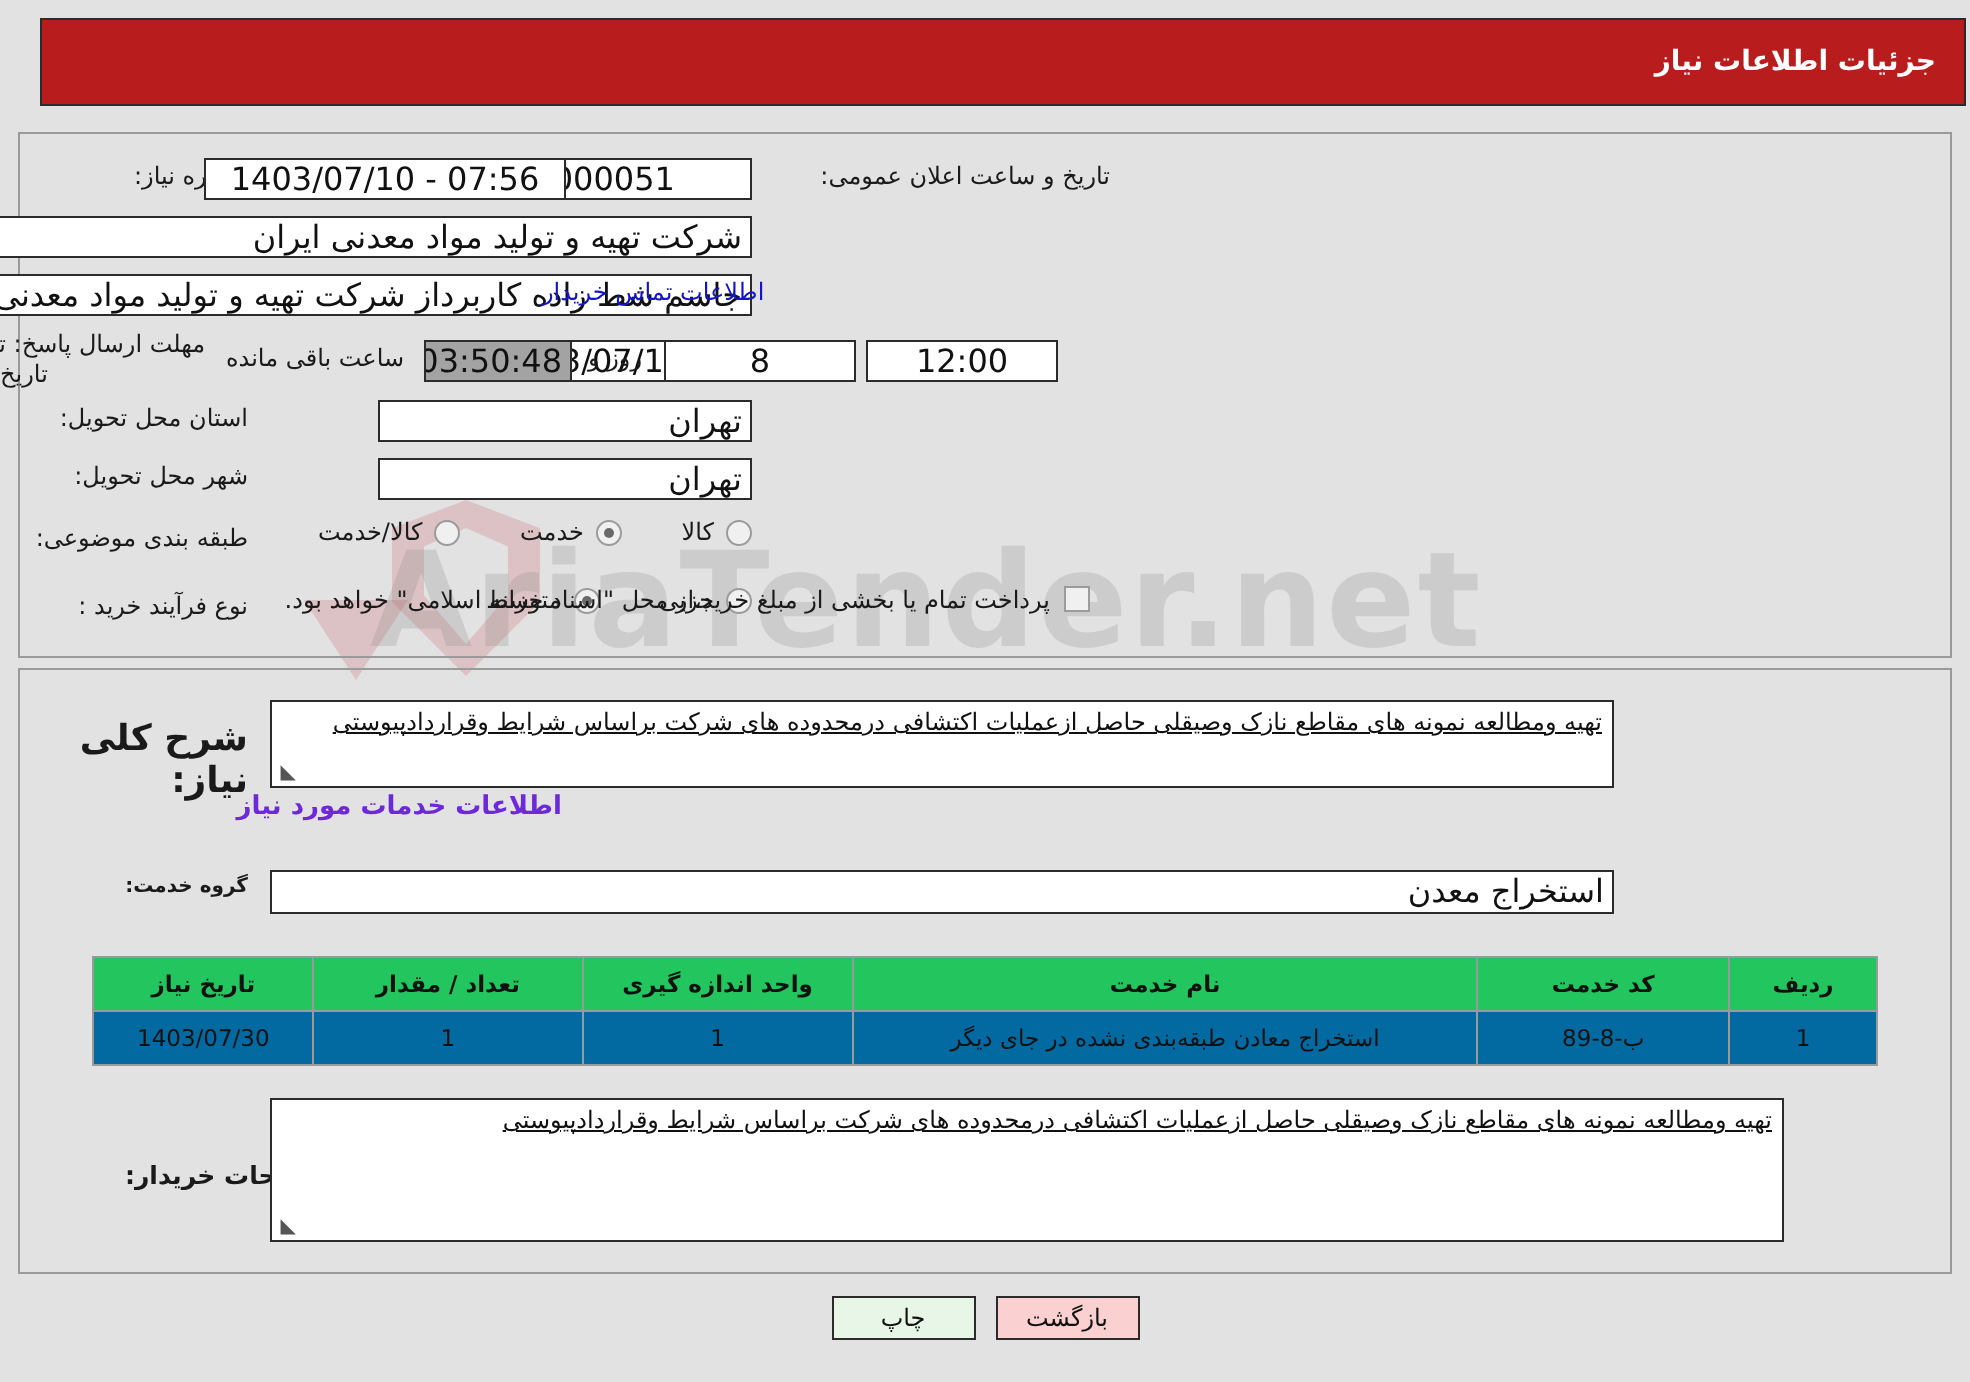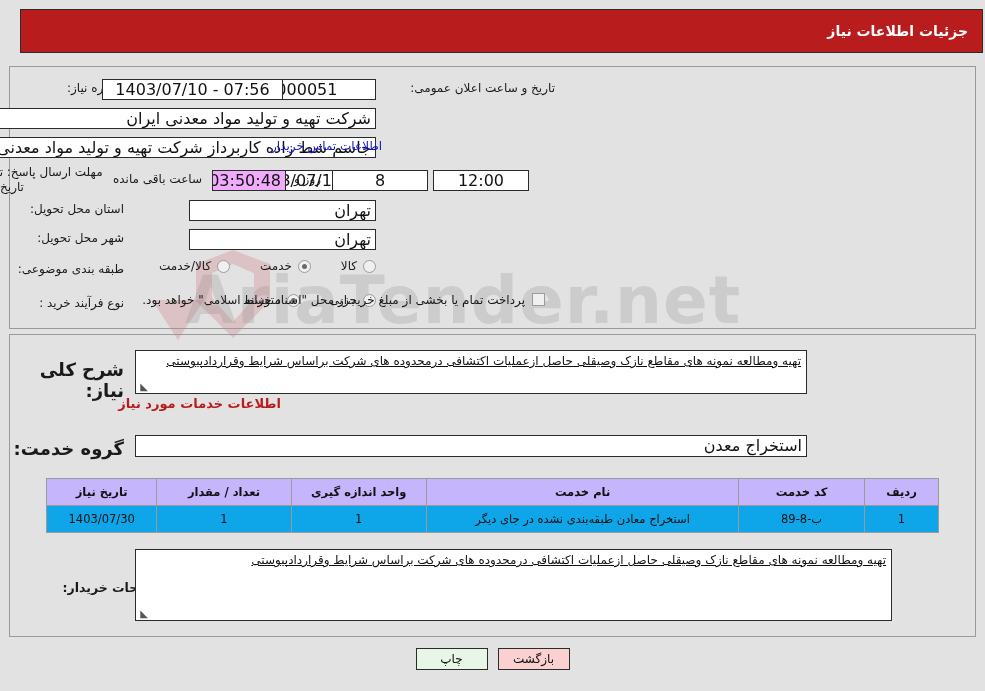--- a/index.html
+++ b/index.html
@@ -129,7 +129,7 @@
     font-family: "DejaVu Sans", "Liberation Sans", sans-serif;
   }
   .fld.rtl-right { text-align: right; }
-  .fld.timer { background: #f0abfc; padding-left: 20px; }
+  .fld.timer { background: #a3a3a3; padding-left: 20px; }
   .link-blue {
     color: #1414c8;
     font-size: 12px;

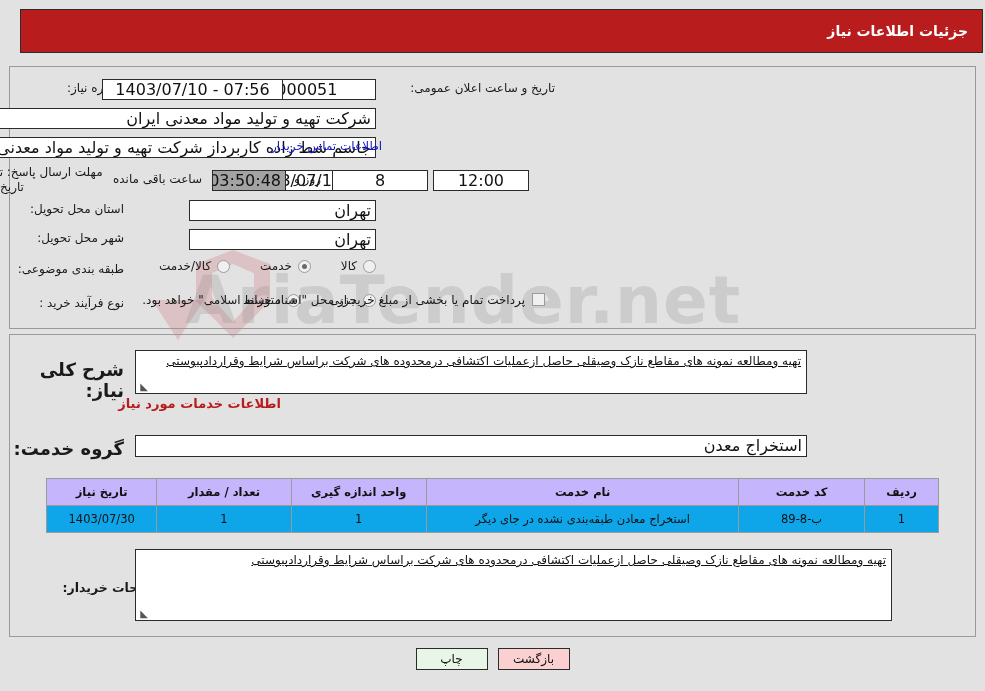--- a/index.html
+++ b/index.html
@@ -197,7 +197,7 @@
     position: absolute;
     font-size: 13px;
     font-weight: bold;
-    color: #b91c1c;
+    color: #6d28d9;
     direction: rtl;
   }
 

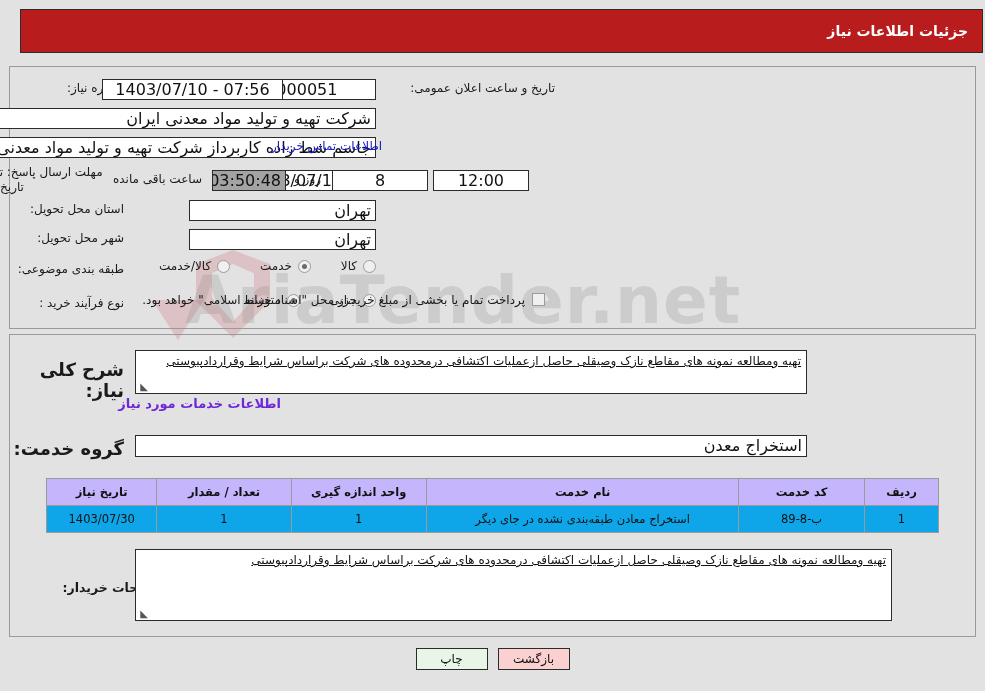--- a/index.html
+++ b/index.html
@@ -363,7 +363,7 @@
 
   <div class="sect-title" style="right:704px; top:396px;">اطلاعات خدمات مورد نیاز</div>
 
-  <div style="position:absolute; right:861px; top:438px; font-size:18px; font-weight:bold; direction:rtl;">گروه خدمت:</div>
+  <div style="position:absolute; right:861px; top:438px; font-size:10px; font-weight:bold; direction:rtl;">گروه خدمت:</div>
   <div class="fld rtl-right" style="position:absolute; right:178px; top:435px; width:672px; height:22px; line-height:20px;">استخراج معدن</div>
 
   <table id="svc-table">

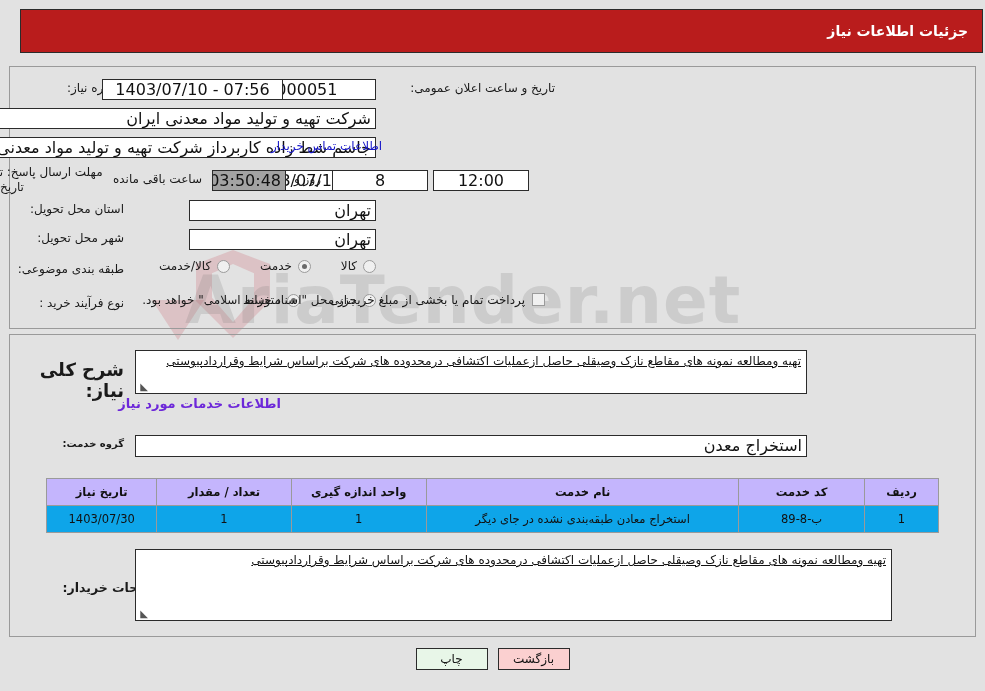--- a/index.html
+++ b/index.html
@@ -213,7 +213,7 @@
     background: #ffffff;
   }
   #svc-table th {
-    background: #c4b5fd;
+    background: #22c55e;
     border: 1px solid #9a9a9a;
     font-weight: bold;
     font-size: 11.5px;

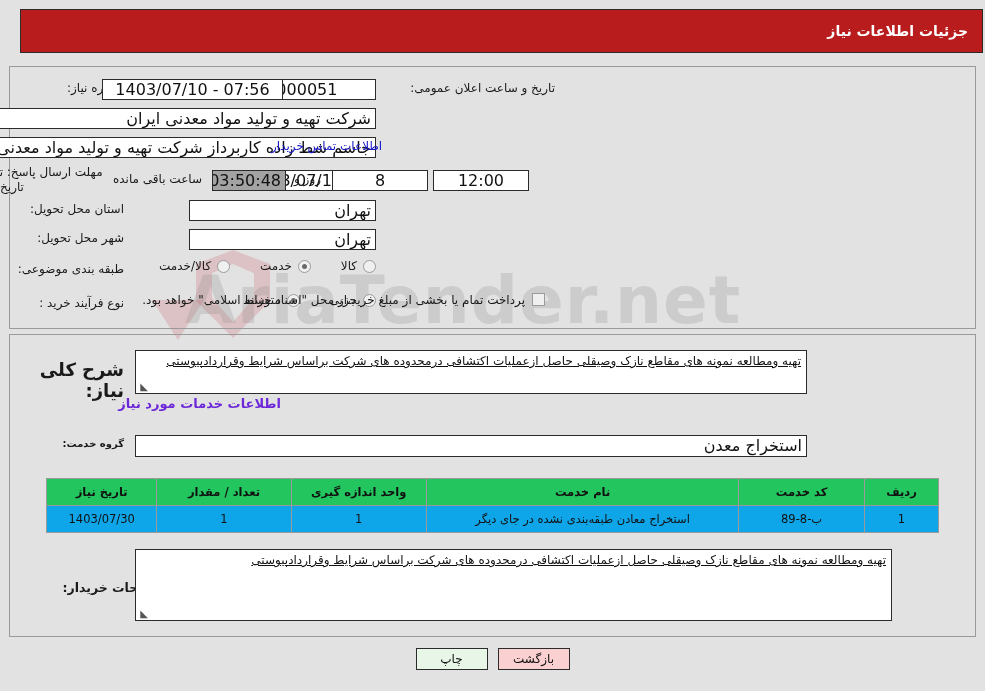--- a/index.html
+++ b/index.html
@@ -222,7 +222,7 @@
     padding: 0 18px;
   }
   #svc-table td {
-    background: #0ea5e9;
+    background: #0369a1;
     border: 1px solid #9a9a9a;
     height: 26px;
     text-align: center;

